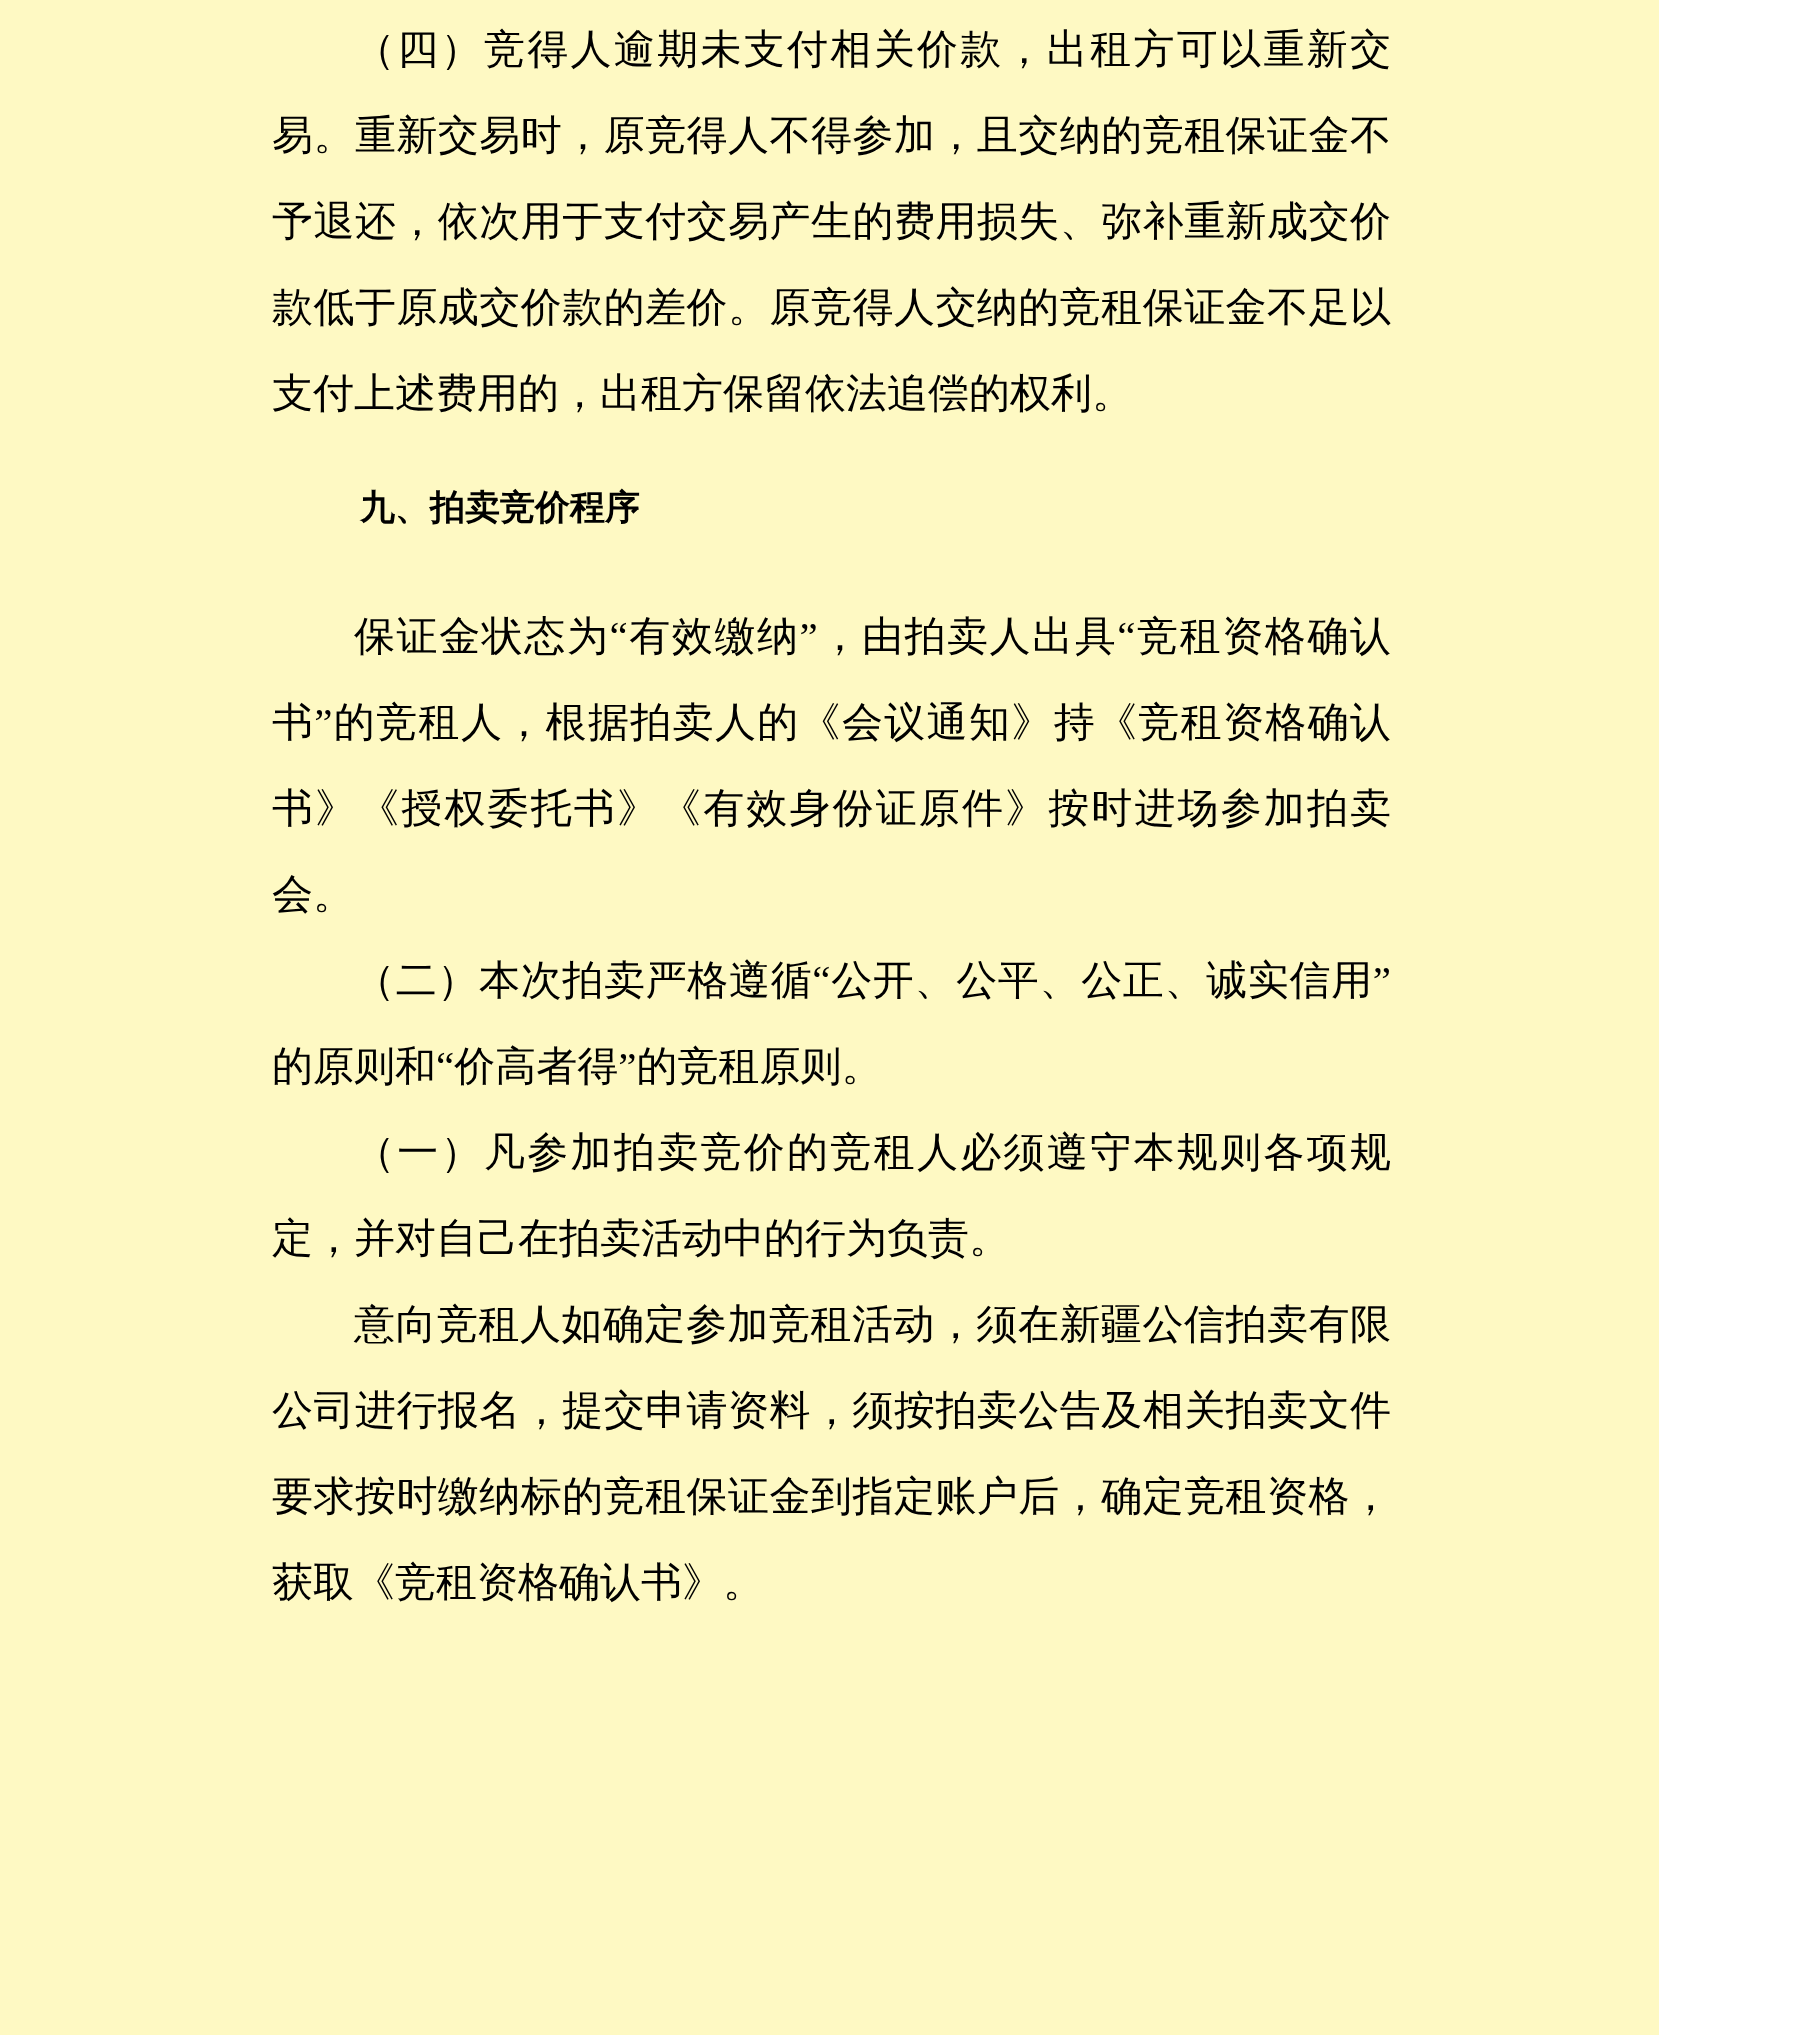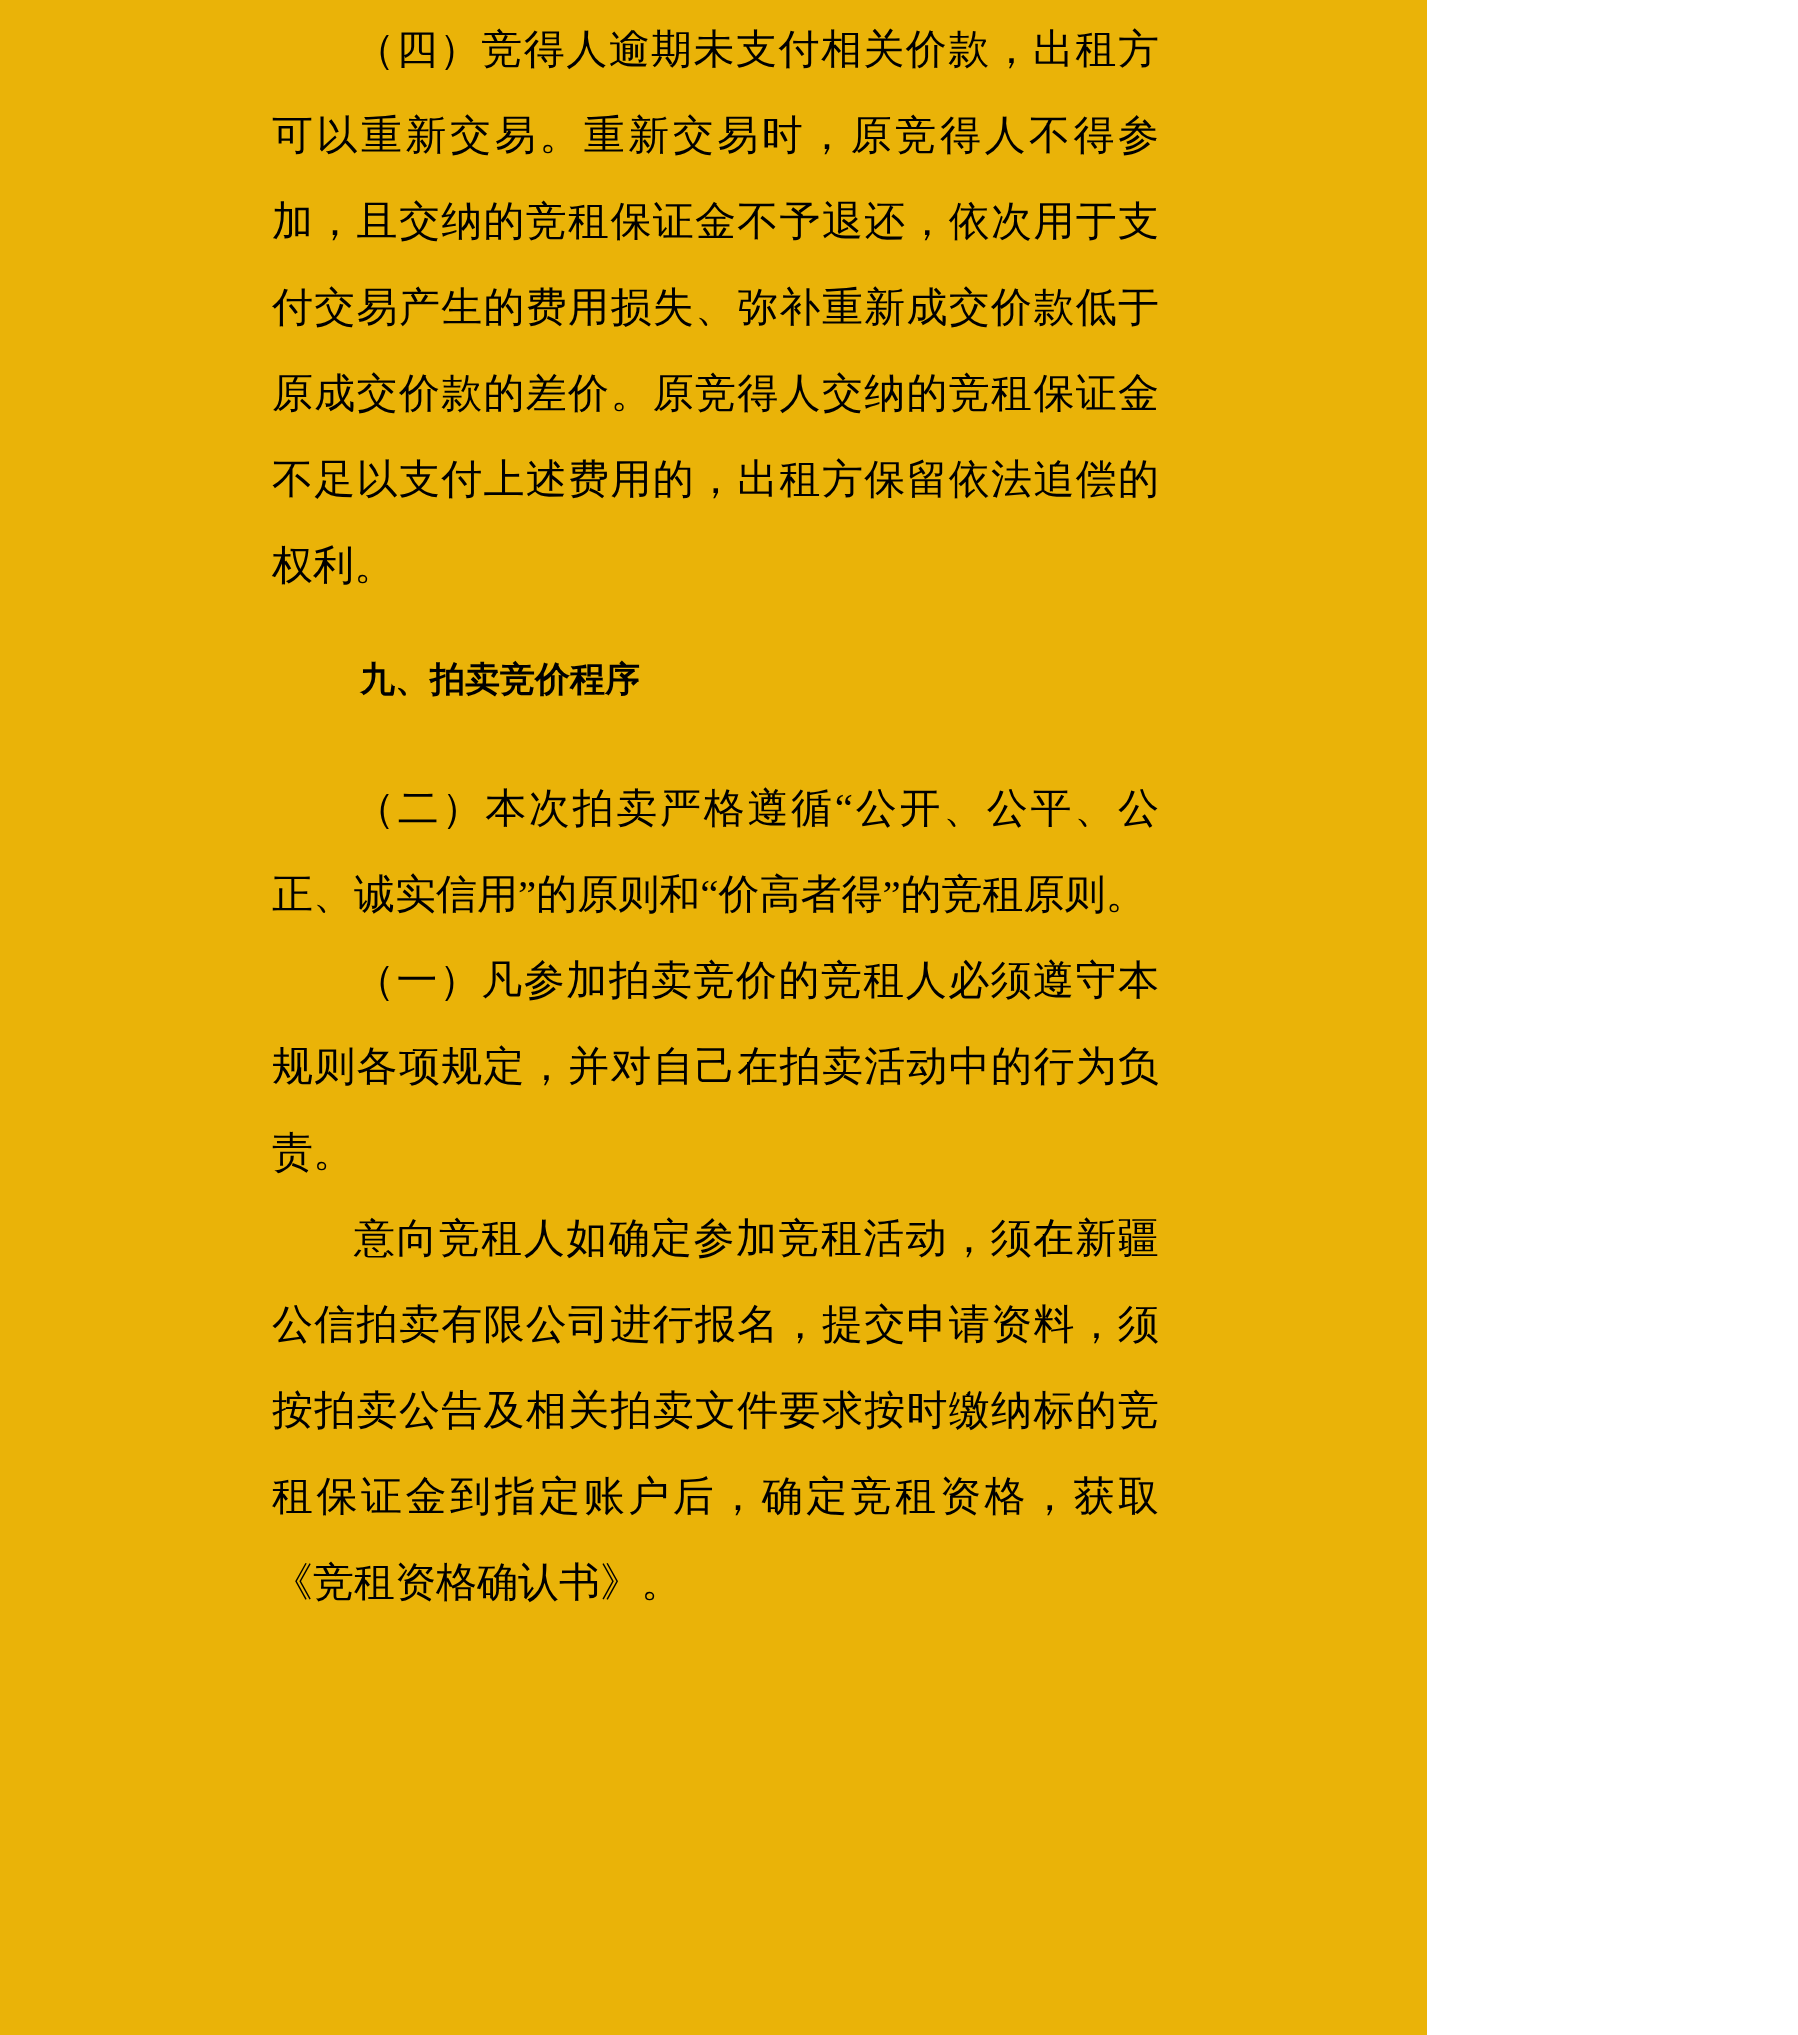--- a/index.html
+++ b/index.html
@@ -14,10 +14,10 @@
   }
   .page {
     box-sizing: border-box;
-    width: 1427px;
+    width: 1659px;
     height: 2035px;
     padding: 5.8px 268px 0 272px;
-    background: #eab308;
+    background: #fef9c3;
     color: #000000;
     font-family: "Liberation Serif", "DejaVu Serif", serif;
     font-size: 41px;

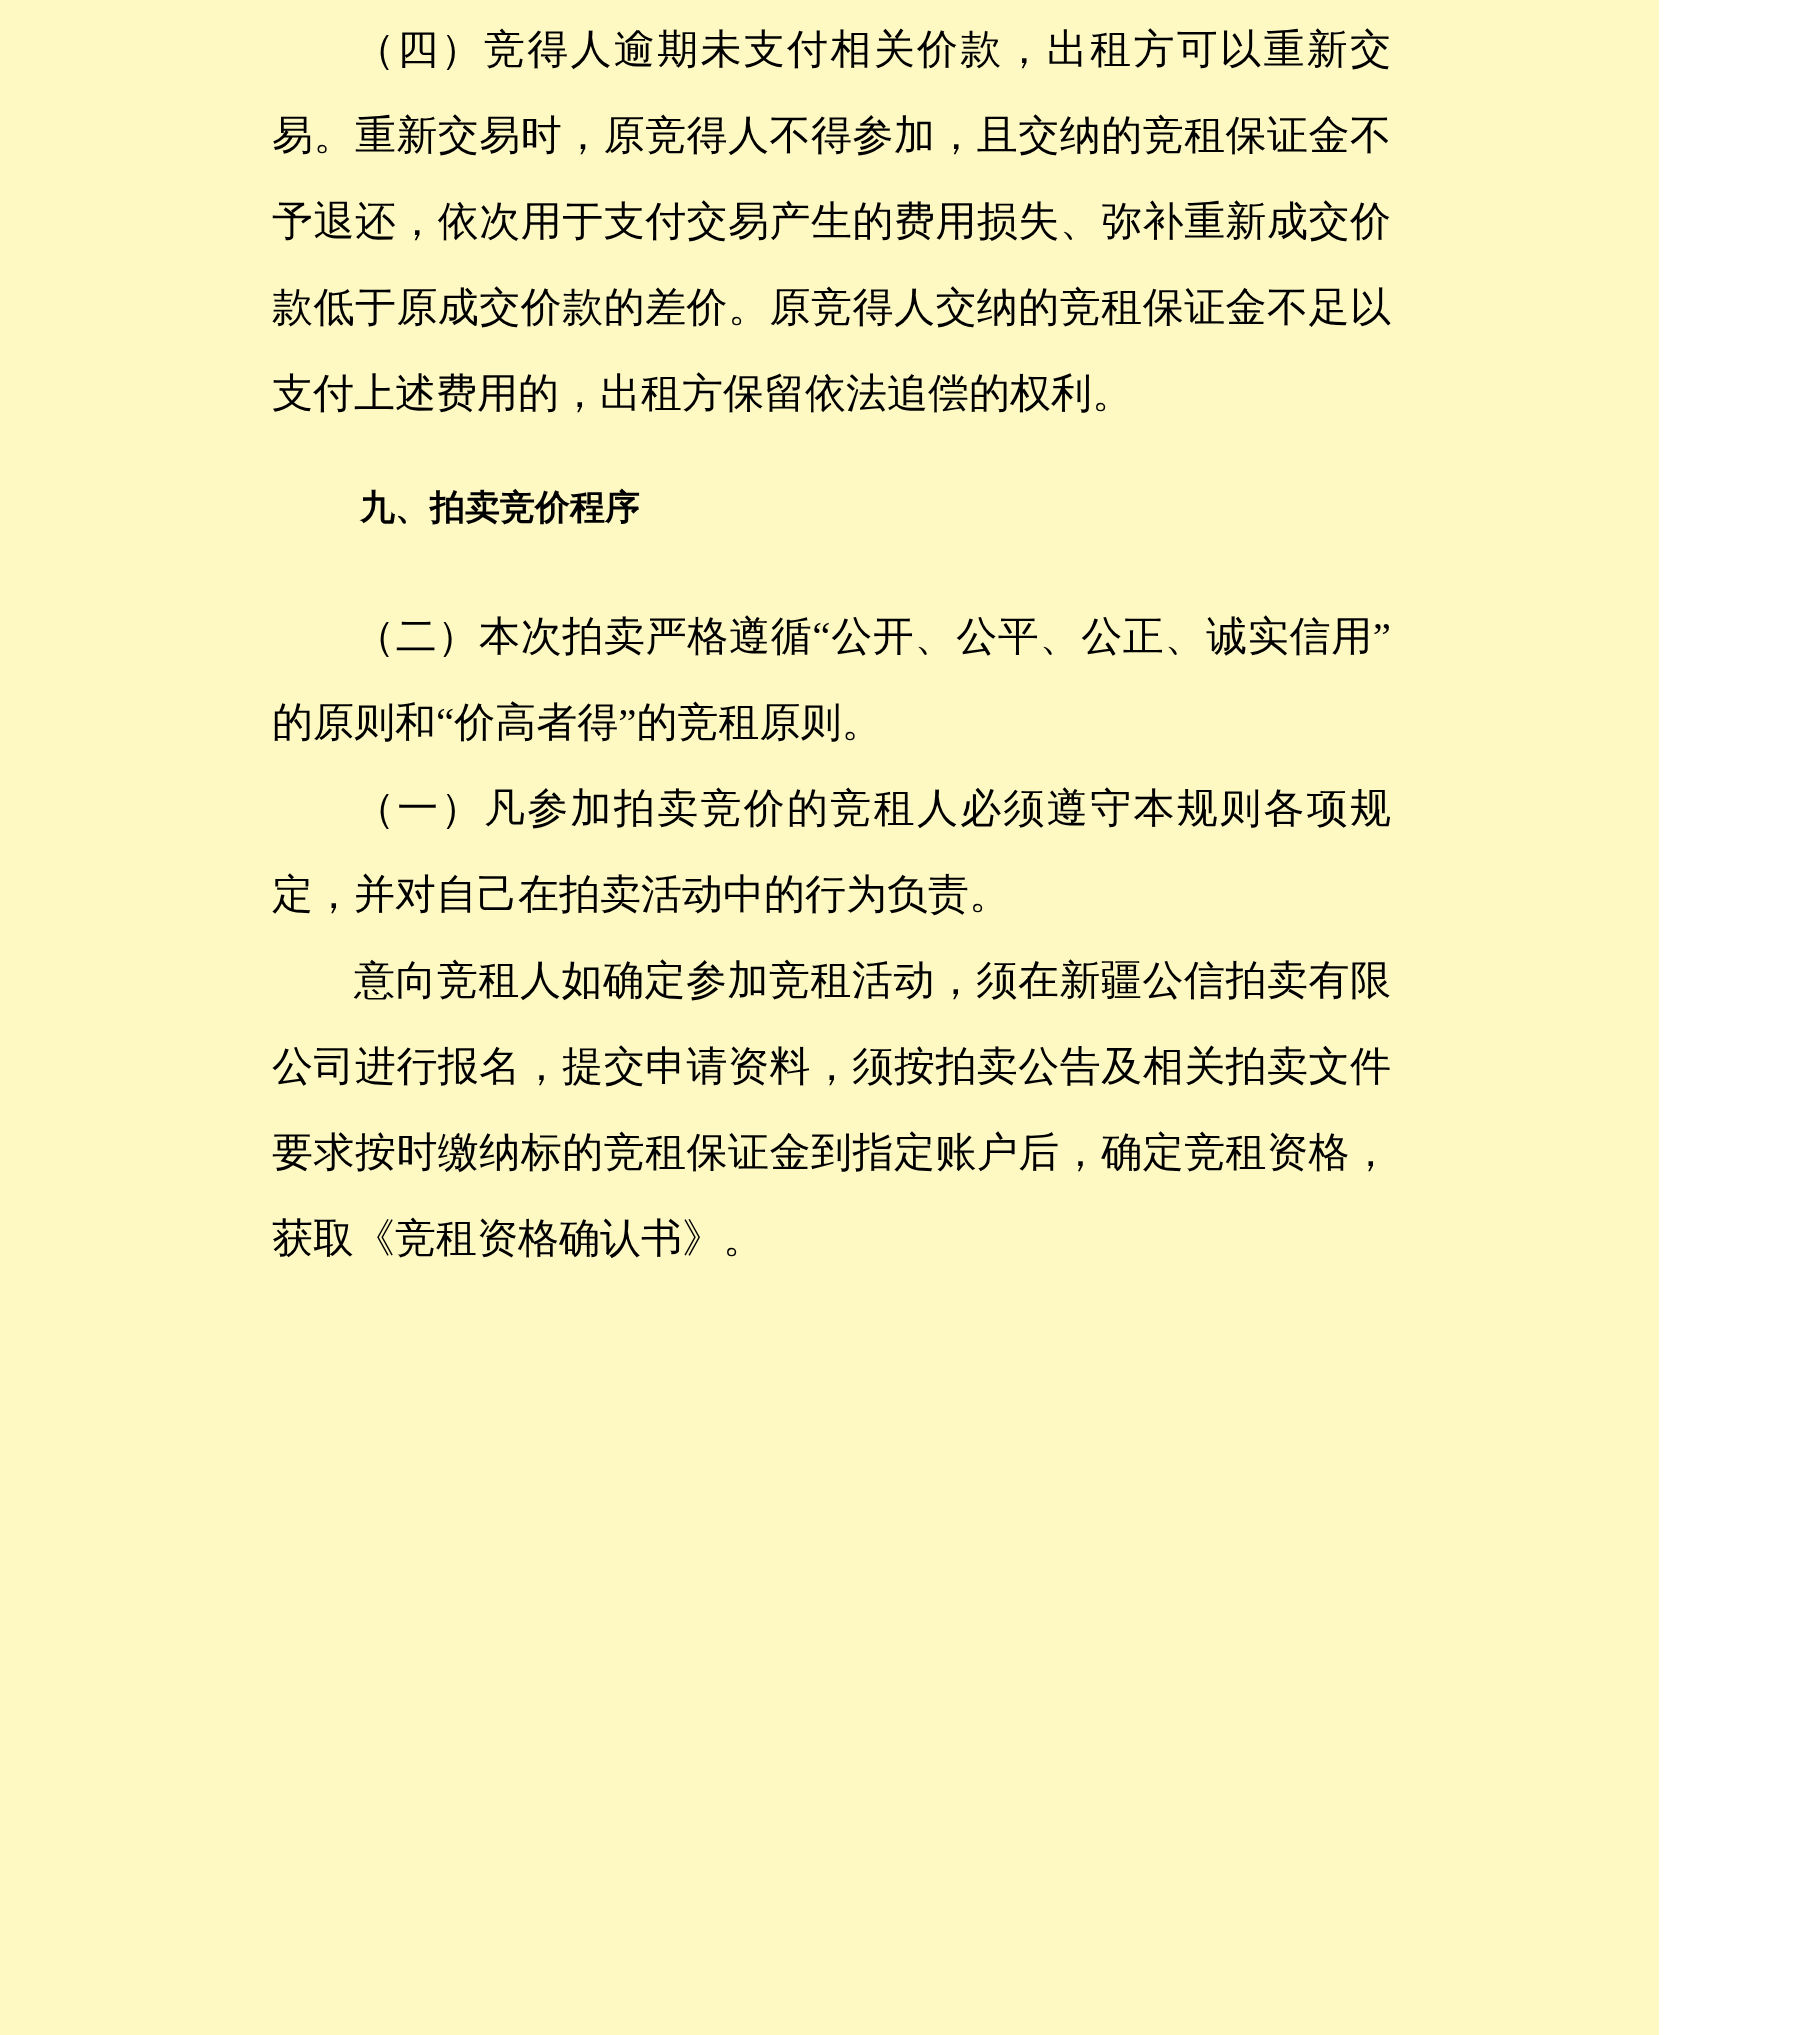--- a/index.html
+++ b/index.html
@@ -55,6 +55,7 @@
 
   <h2 class="section-heading">九、拍卖竞价程序</h2>
 
+  <p class="para">保证金状态为“有效缴纳”，由拍卖人出具“竞租资格确认书”的竞租人，根据拍卖人的《会议通知》持《竞租资格确认书》《授权委托书》《有效身份证原件》按时进场参加拍卖会。</p>
 
   <p class="para">（二）本次拍卖严格遵循“公开、公平、公正、诚实信用”的原则和“价高者得”的竞租原则。</p>
 

